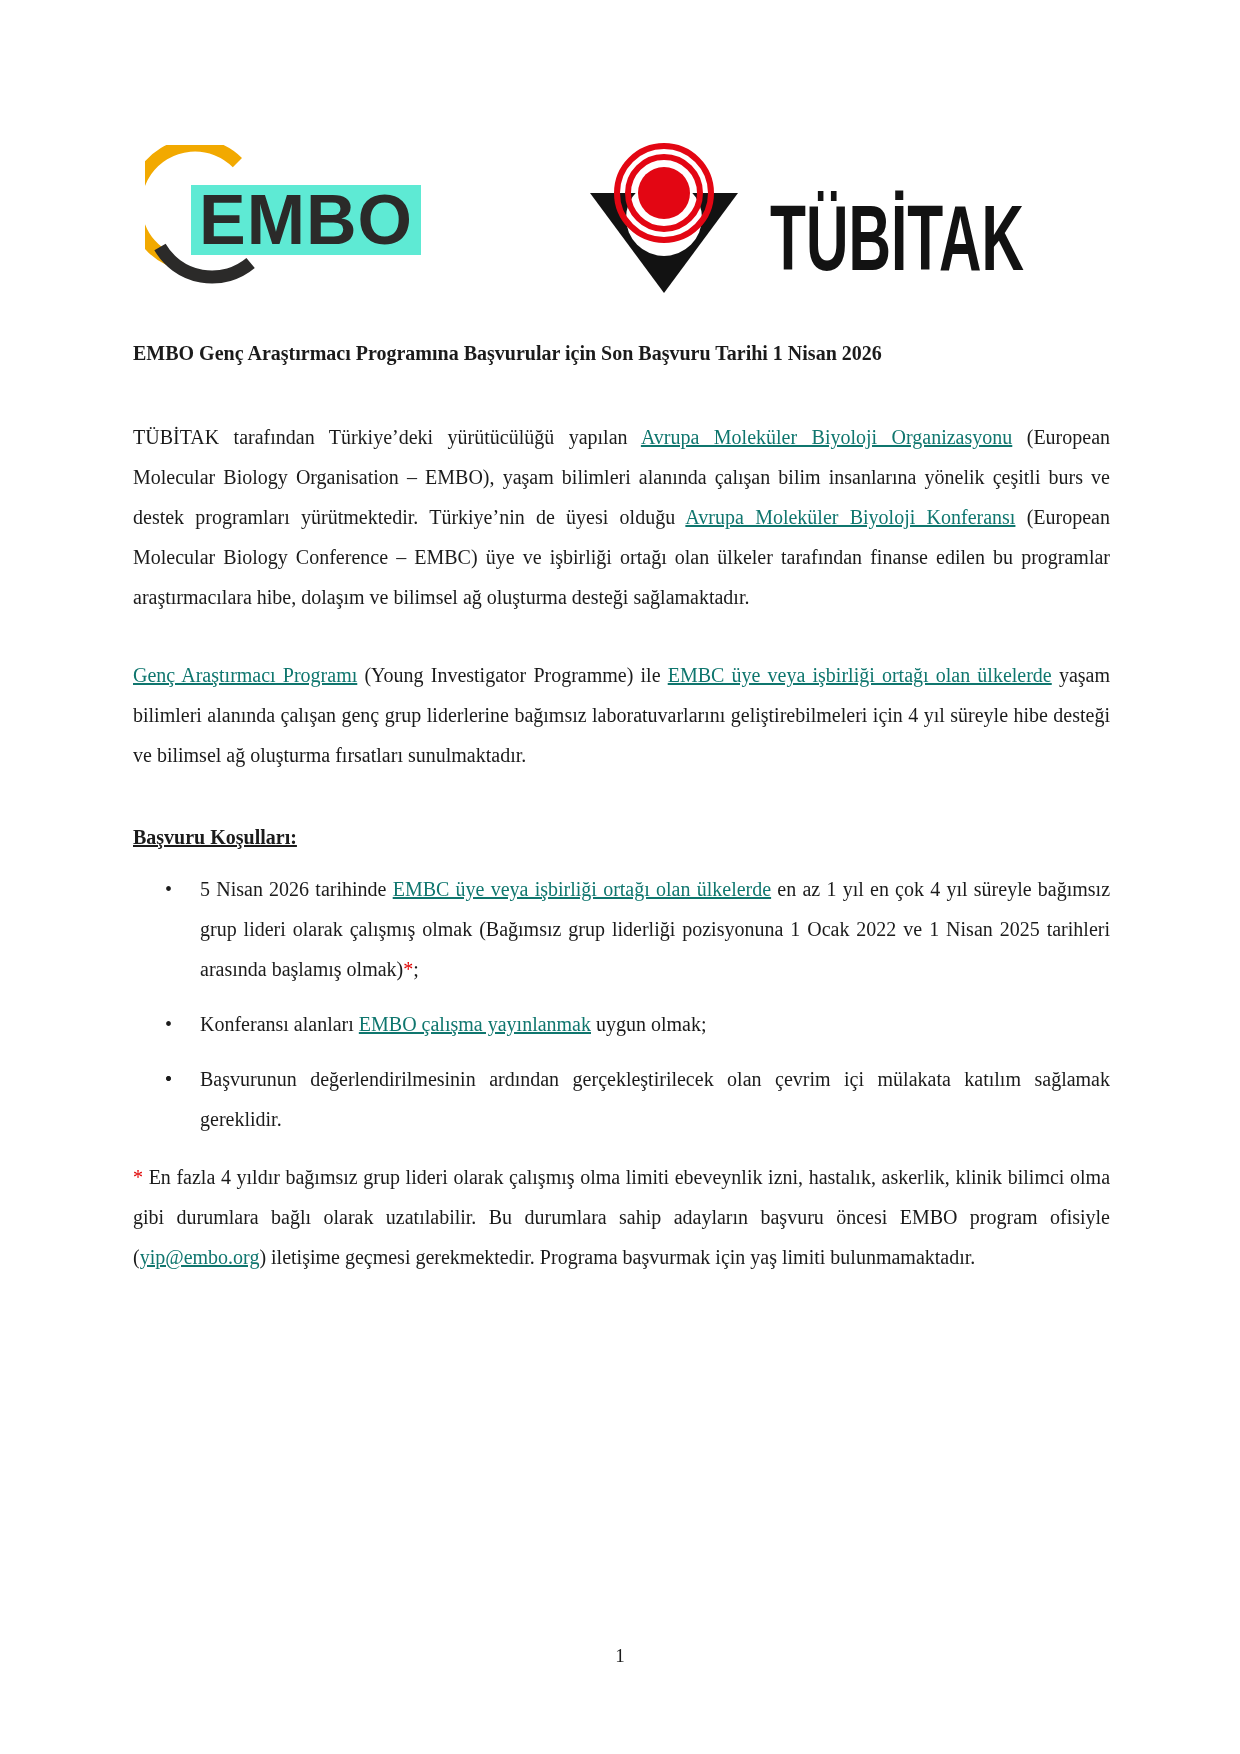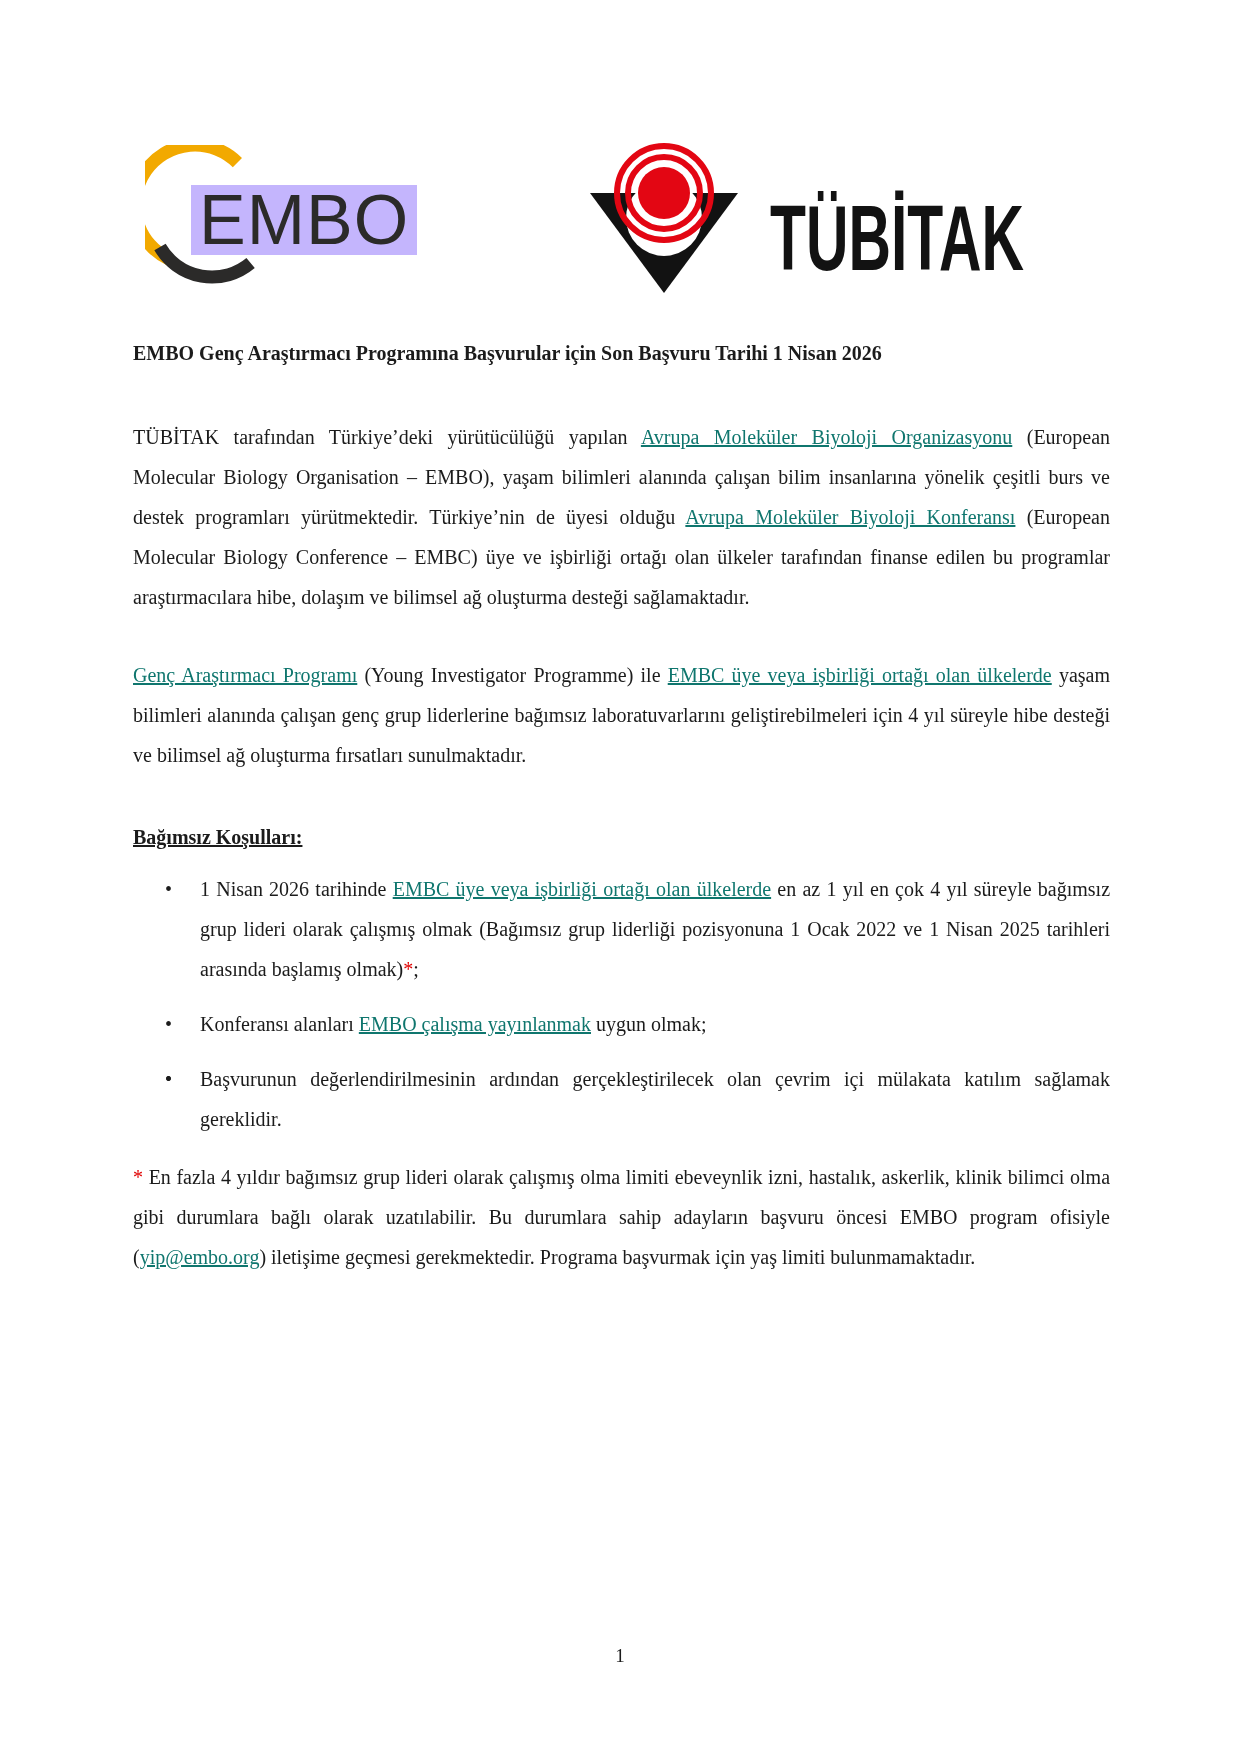--- a/index.html
+++ b/index.html
@@ -23,9 +23,9 @@
   .embo-text {
     position: absolute; left: 46px; top: 40px;
     font-family: "Liberation Sans", sans-serif;
-    font-weight: normal; font-size: 70px; line-height: 1;
+    font-weight: bold; font-size: 70px; line-height: 1;
     letter-spacing: 1px; color: #2b2a29;
-    background: #c4b5fd; padding: 0 8px;
+    background: #5eead4; padding: 0 8px;
   }
 
   .tubitak-logo { position: absolute; left: 588px; top: 138px; display: flex; align-items: center; }

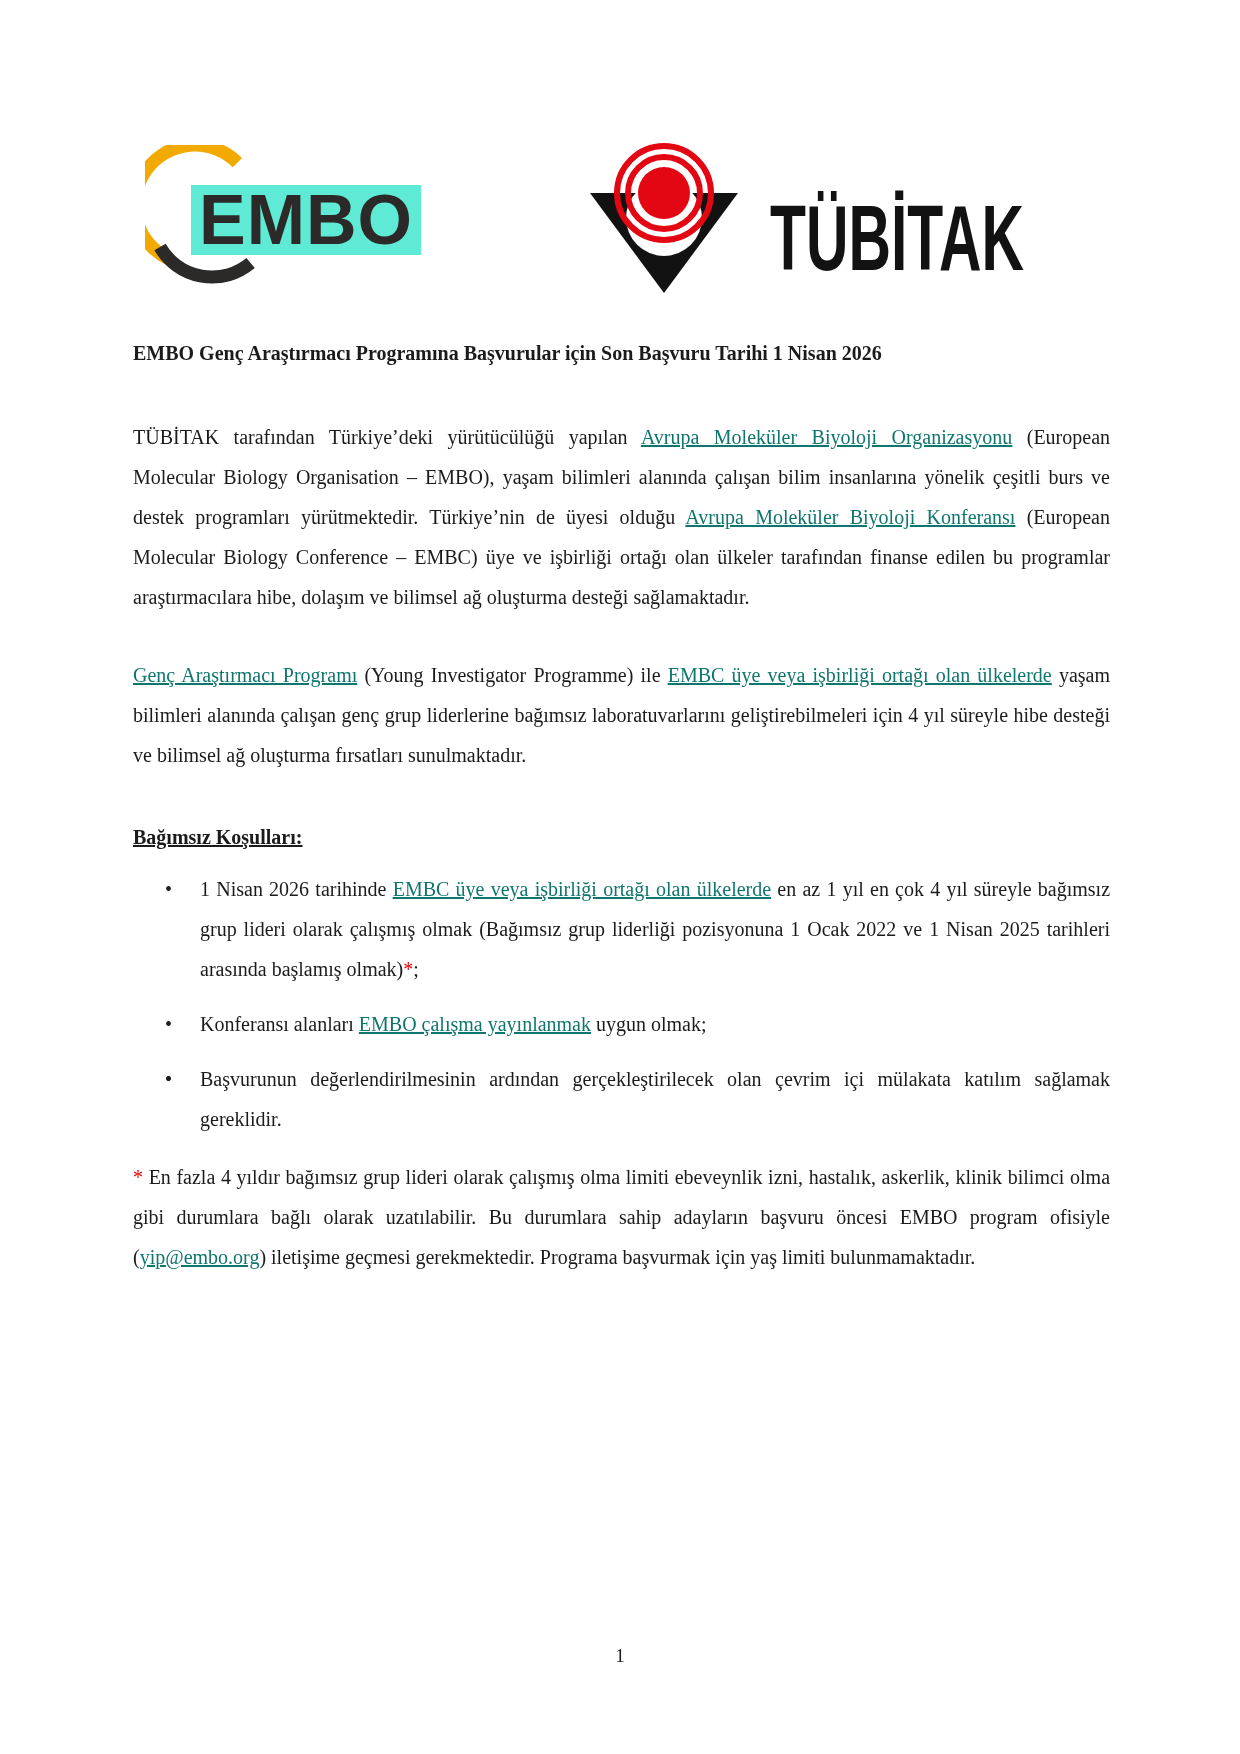--- a/index.html
+++ b/index.html
@@ -115,7 +115,7 @@
 
   <p class="para p-programme"><a href="#" class="doclink">Genç Araştırmacı Programı</a><span class=""> (Young Investigator Programme) ile </span><a href="#" class="doclink">EMBC üye veya işbirliği ortağı olan ülkelerde</a><span class=""> yaşam bilimleri alanında çalışan genç grup liderlerine bağımsız laboratuvarlarını geliştirebilmeleri için 4 yıl süreyle hibe desteği ve bilimsel ağ oluşturma fırsatları sunulmaktadır.</span></p>
 
-  <div class="section-heading">Bağımsız Koşulları:</div>
+  <div class="section-heading">Başvuru Koşulları:</div>
 
   <ul class="conditions">
     <li>

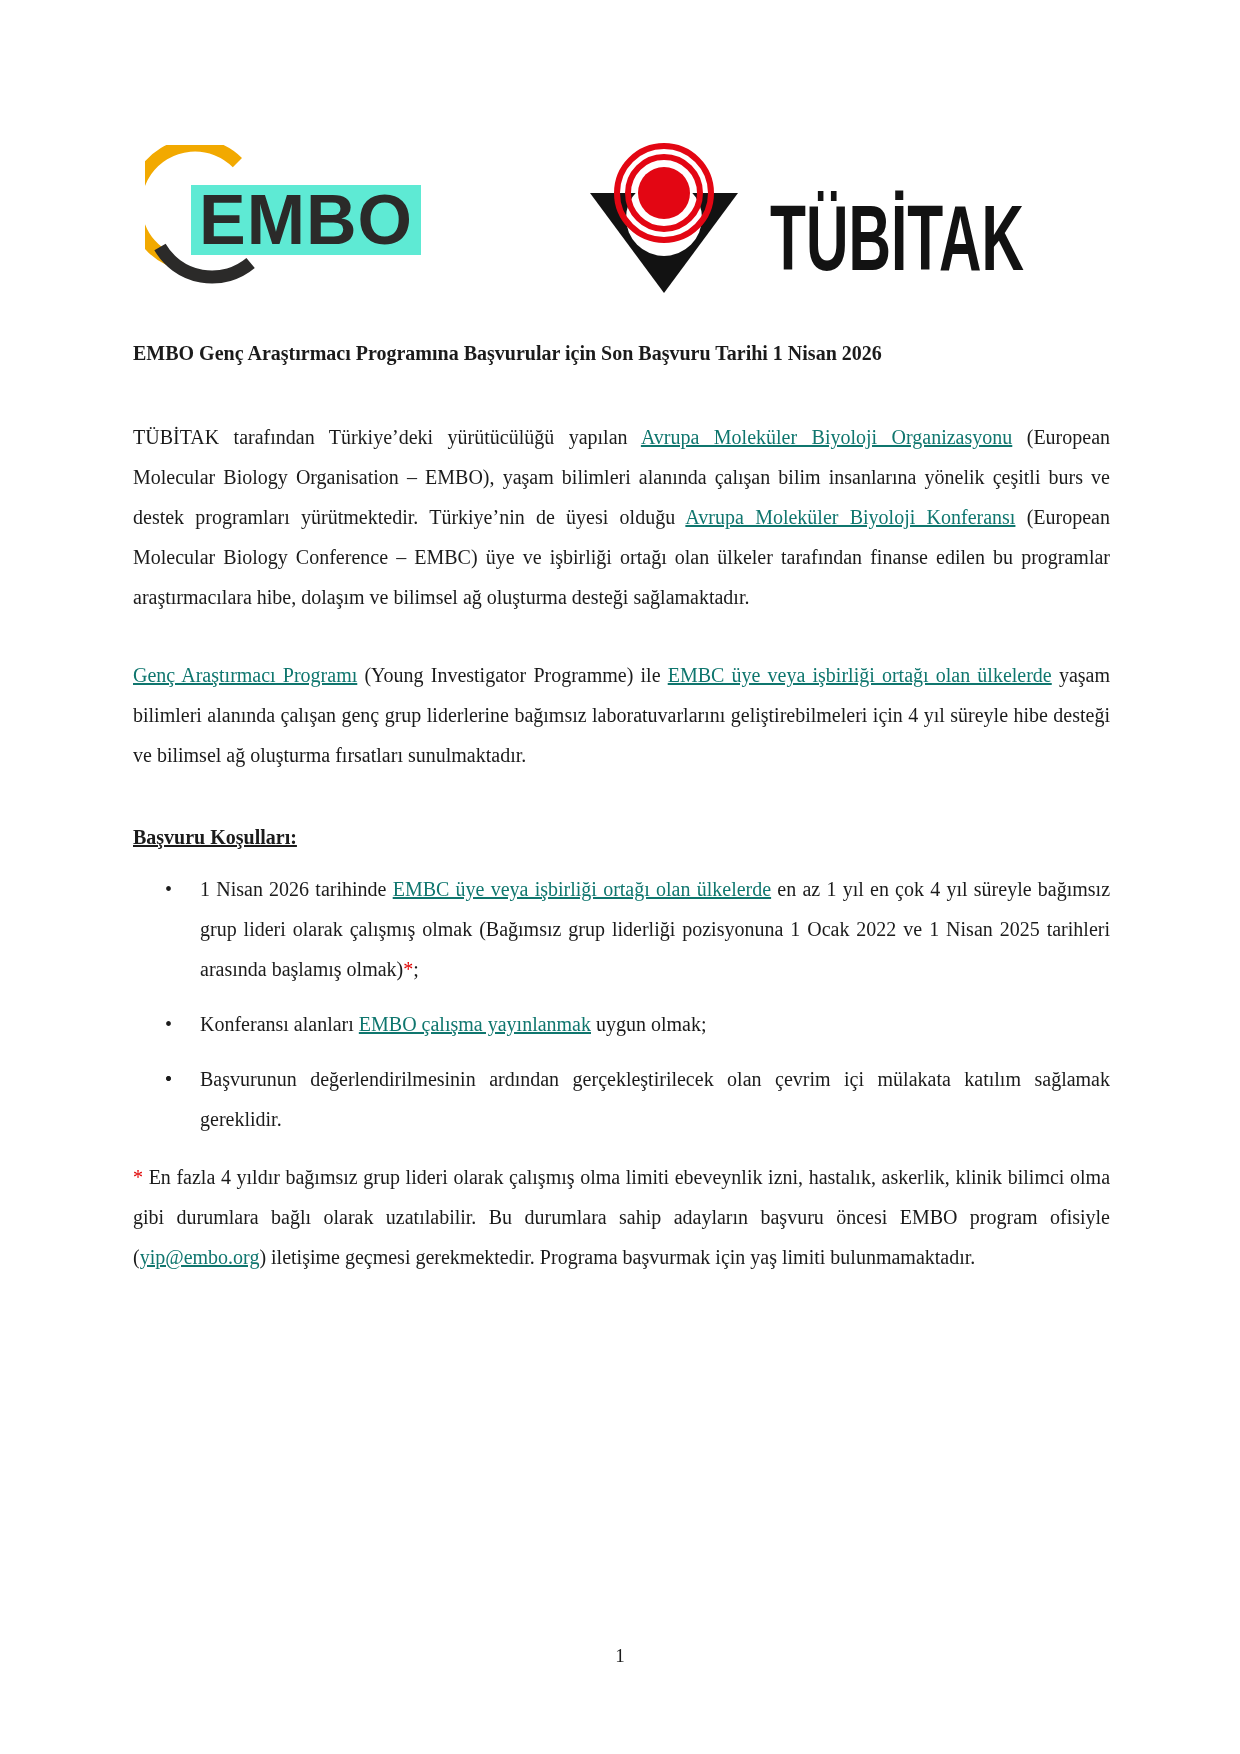--- a/index.html
+++ b/index.html
@@ -120,7 +120,7 @@
   <ul class="conditions">
     <li>
       <span class="bullet-dot">•</span>
-      <span><span class="">1 Nisan 2026 tarihinde </span><a href="#" class="doclink">EMBC üye veya işbirliği ortağı olan ülkelerde</a><span class=""> en az 1 yıl en çok 4 yıl süreyle bağımsız grup lideri olarak çalışmış olmak (Bağımsız grup liderliği pozisyonuna 1 Ocak 2022 ve 1 Nisan 2025 tarihleri arasında başlamış olmak)</span><span class="red">*</span><span class="">;</span></span>
+      <span><span class="">5 Nisan 2026 tarihinde </span><a href="#" class="doclink">EMBC üye veya işbirliği ortağı olan ülkelerde</a><span class=""> en az 1 yıl en çok 4 yıl süreyle bağımsız grup lideri olarak çalışmış olmak (Bağımsız grup liderliği pozisyonuna 1 Ocak 2022 ve 1 Nisan 2025 tarihleri arasında başlamış olmak)</span><span class="red">*</span><span class="">;</span></span>
     </li>
     <li>
       <span class="bullet-dot">•</span>

